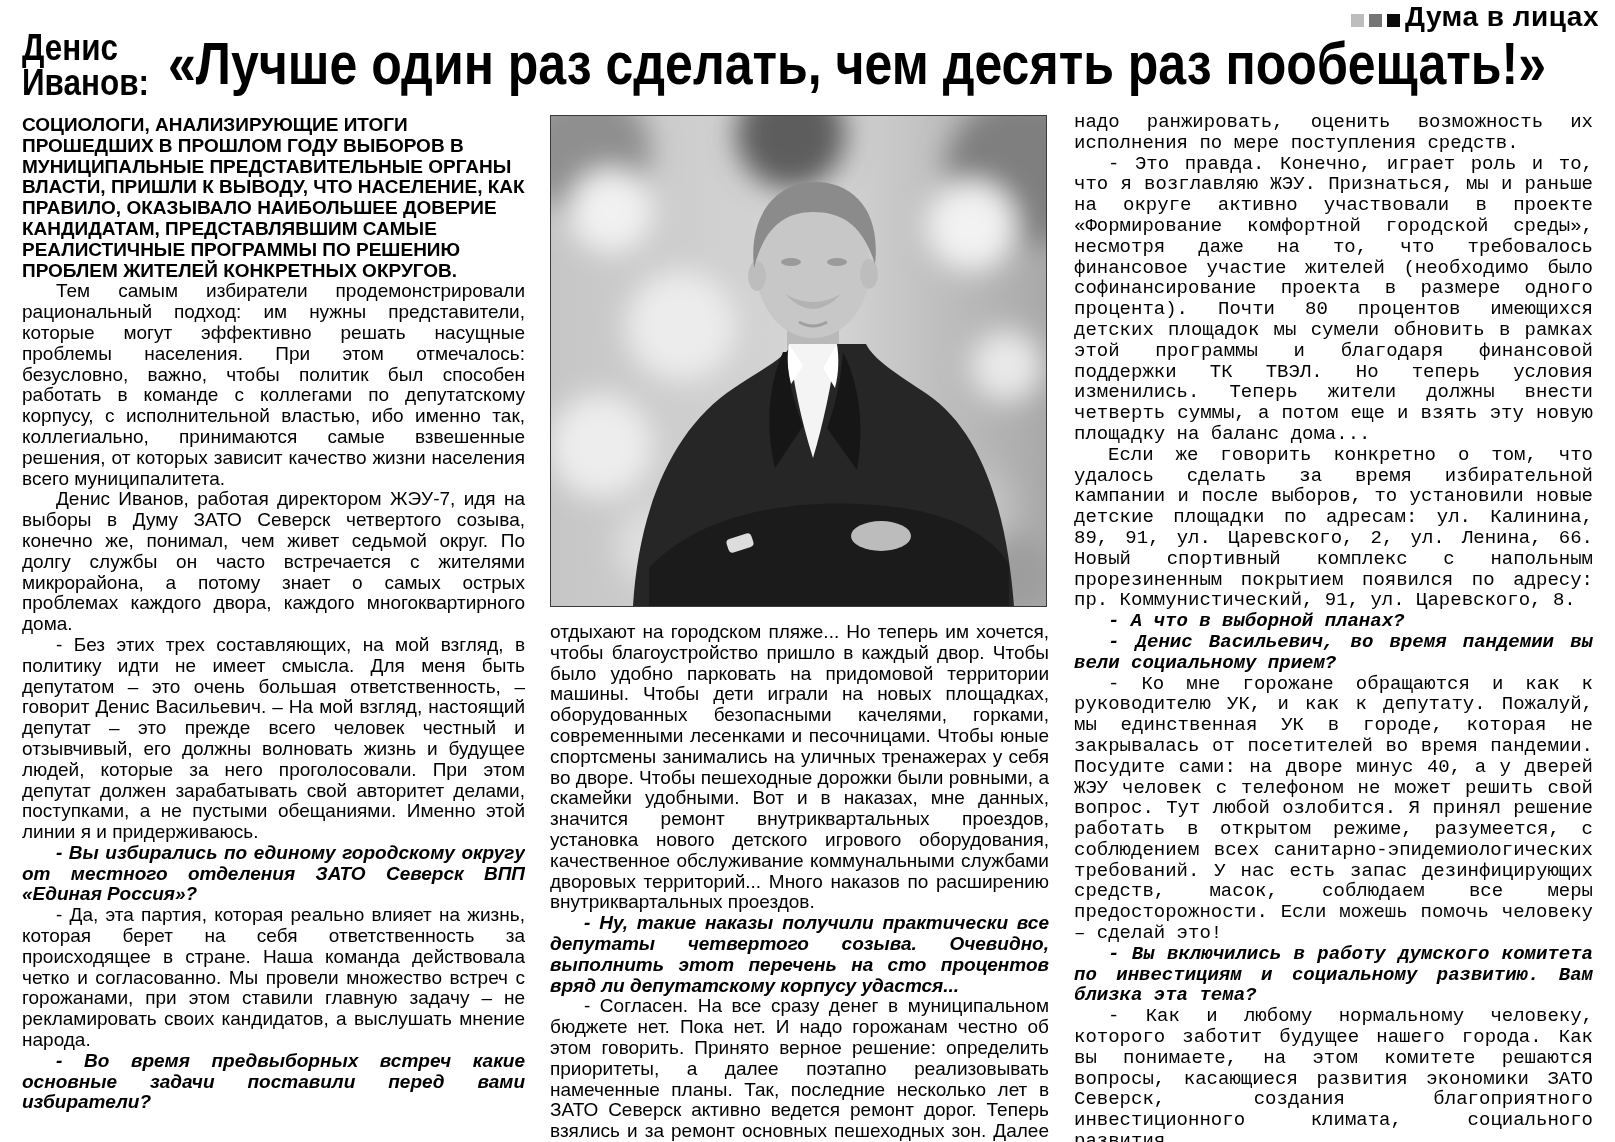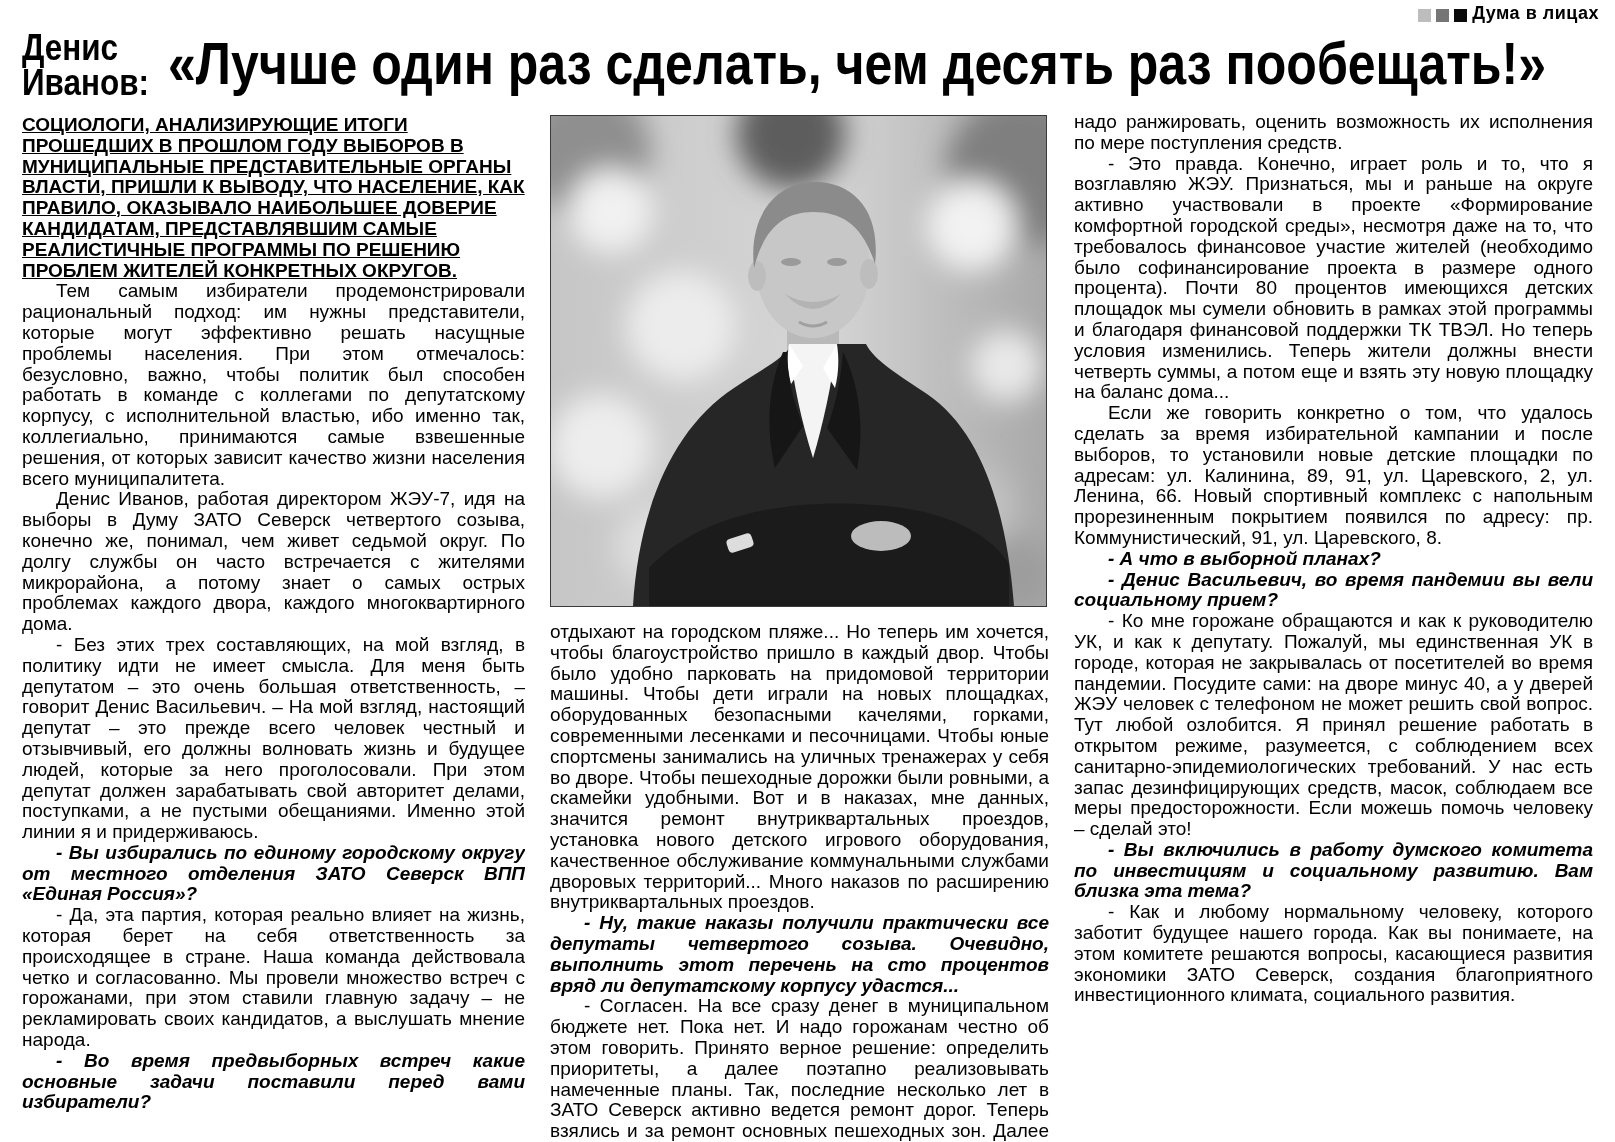--- a/index.html
+++ b/index.html
@@ -21,7 +21,7 @@
   .kicker .sq2 { background: #757575; }
   .kicker .sq3 { background: #0a0a0a; }
   .kicker-text {
-    font-size: 18px; font-weight: bold; letter-spacing: 0.5px;
+    font-size: 28px; font-weight: bold; letter-spacing: 0.5px;
     line-height: 1;
   }
   

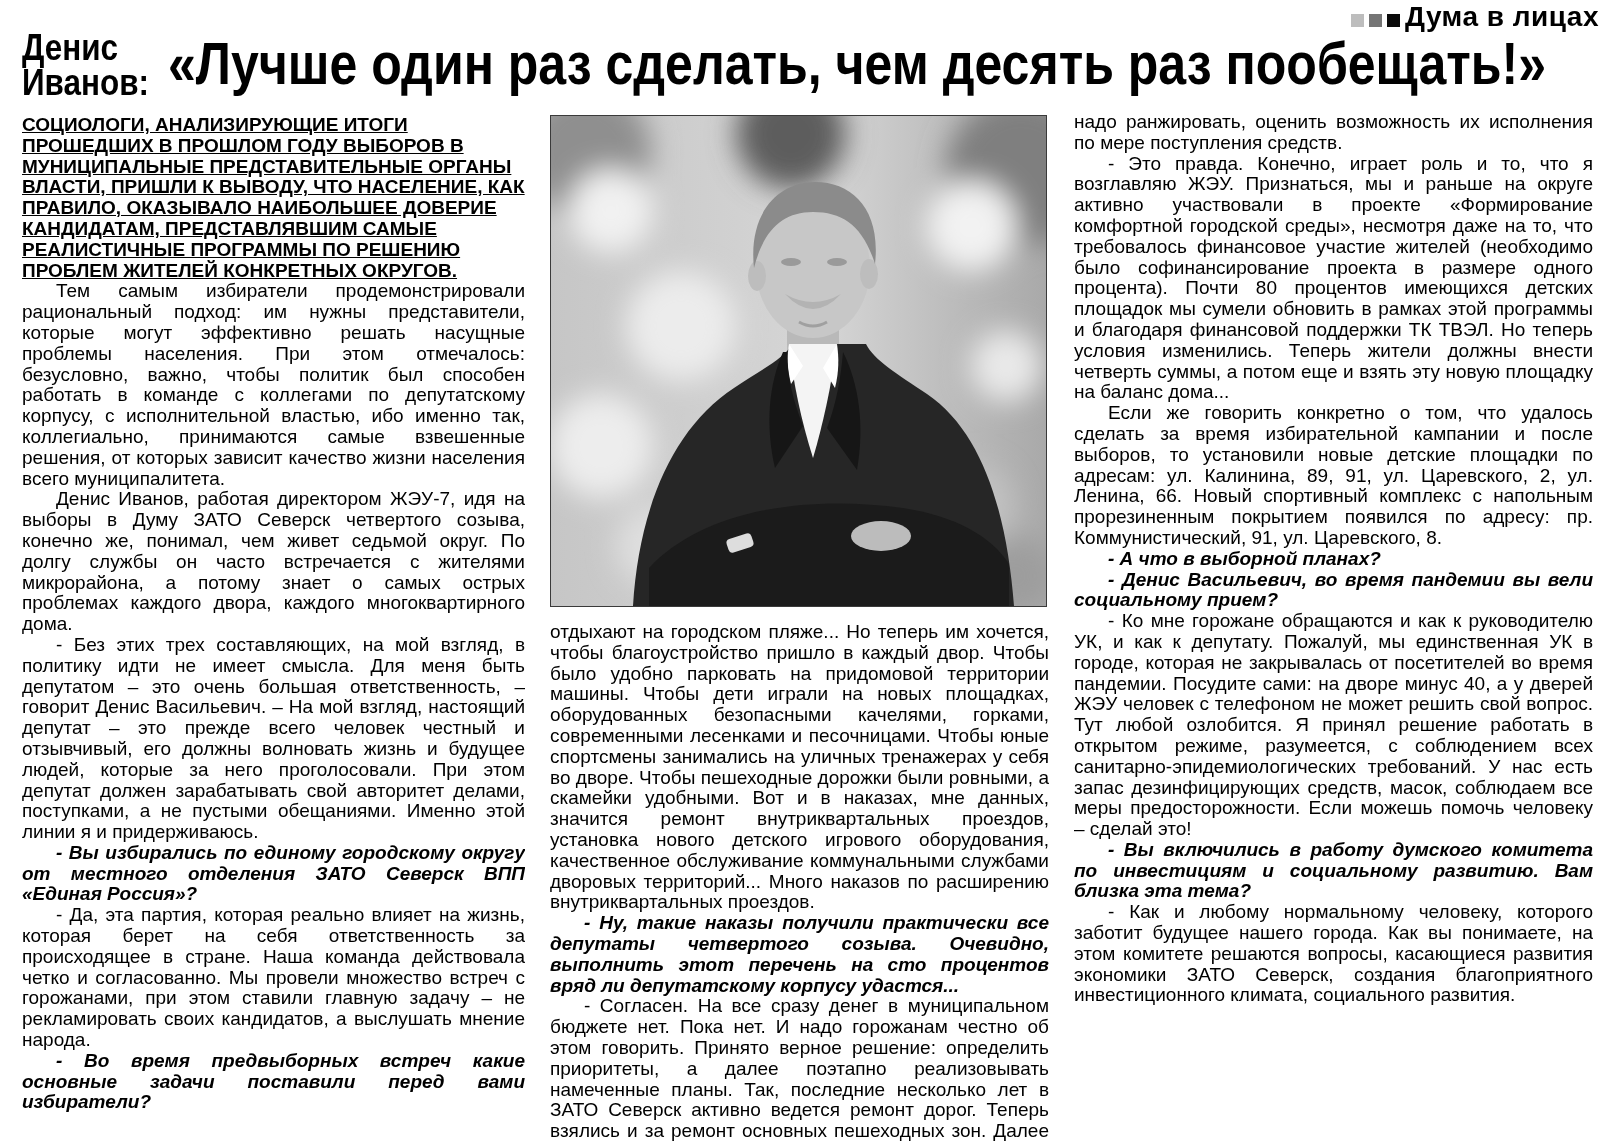--- a/index.html
+++ b/index.html
@@ -52,7 +52,6 @@
     font-weight: bold; text-align: left !important;
     line-height: 21.5px; text-indent: 0;
     padding-top: 3px;
-    text-decoration: underline;
   }
   .para { text-indent: 34px; }
   .q { text-indent: 34px; font-weight: bold; font-style: italic; }

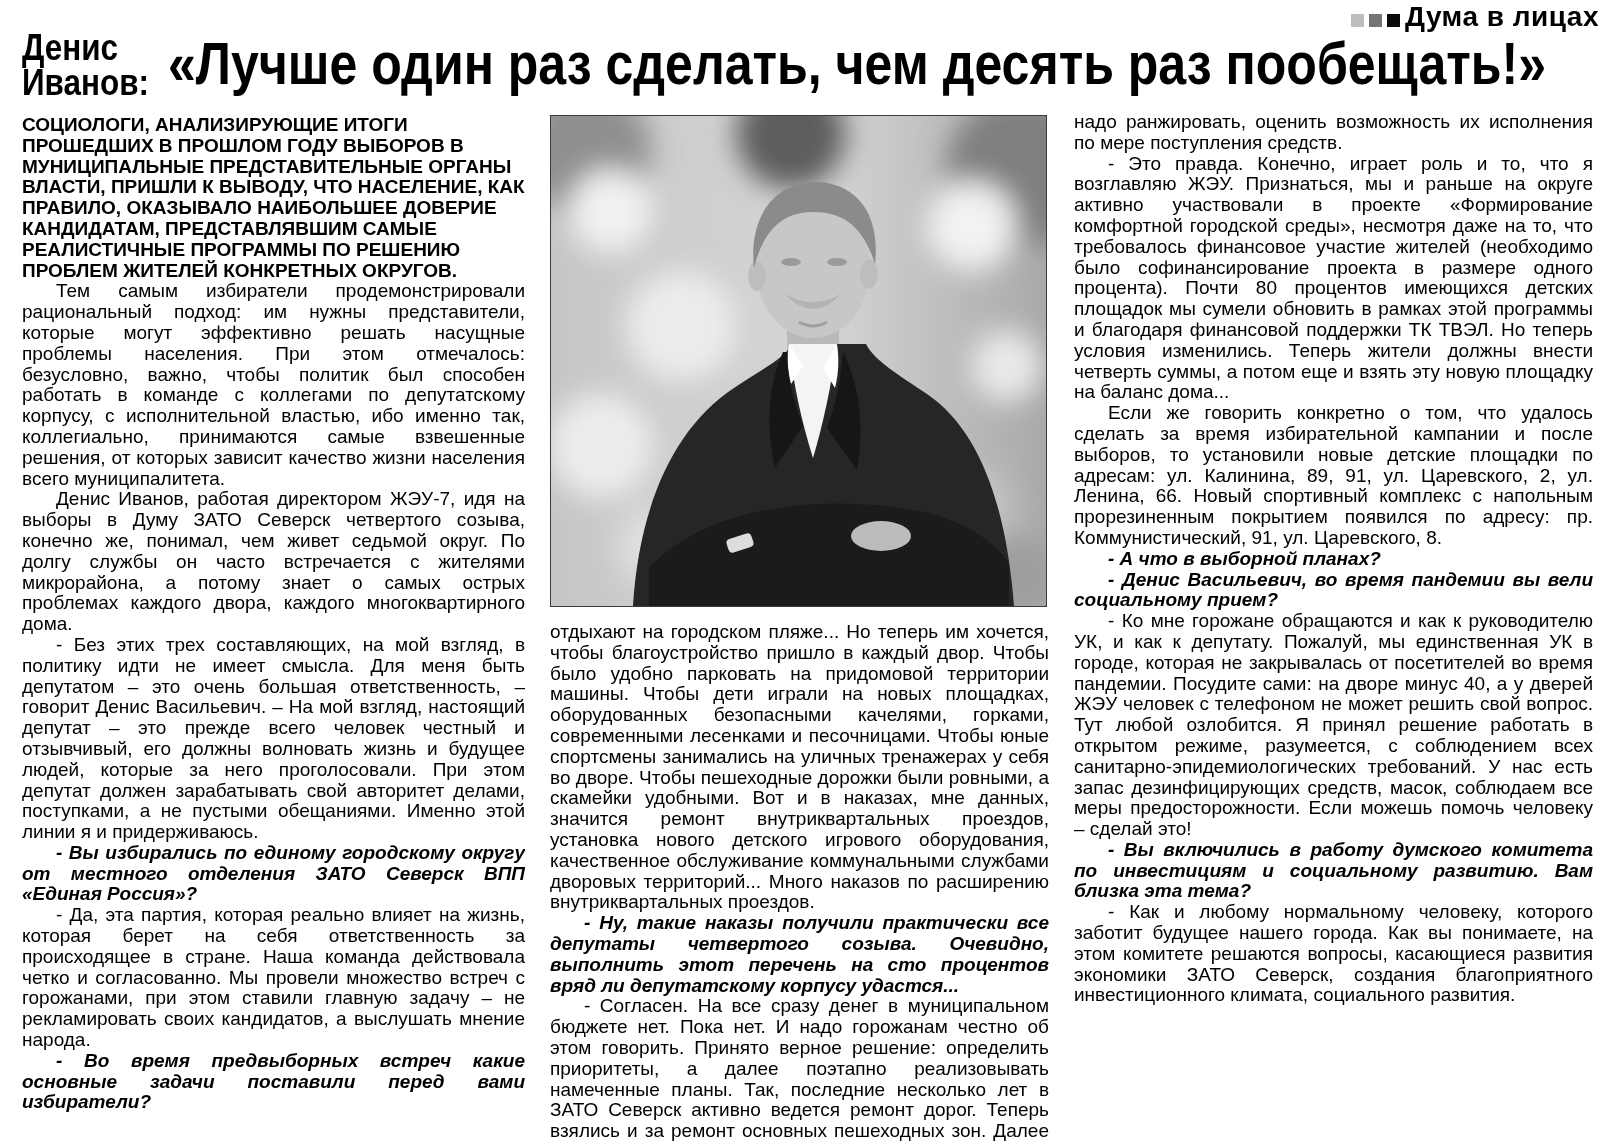--- a/index.html
+++ b/index.html
@@ -46,7 +46,7 @@
   .col { overflow: hidden; }
   .col1 { width: 503px; flex: 0 0 503px; }
   .col2 { width: 499px; flex: 0 0 499px; }
-  .col3 { flex: 1 1 auto; }
+  .col3 { flex: 1 1 auto; font-family: Liberation Mono, monospace; }
   .col p { margin: 0; font-size: 19px; line-height: 20.8px; text-align: justify; }
   .lead {
     font-weight: bold; text-align: left !important;

